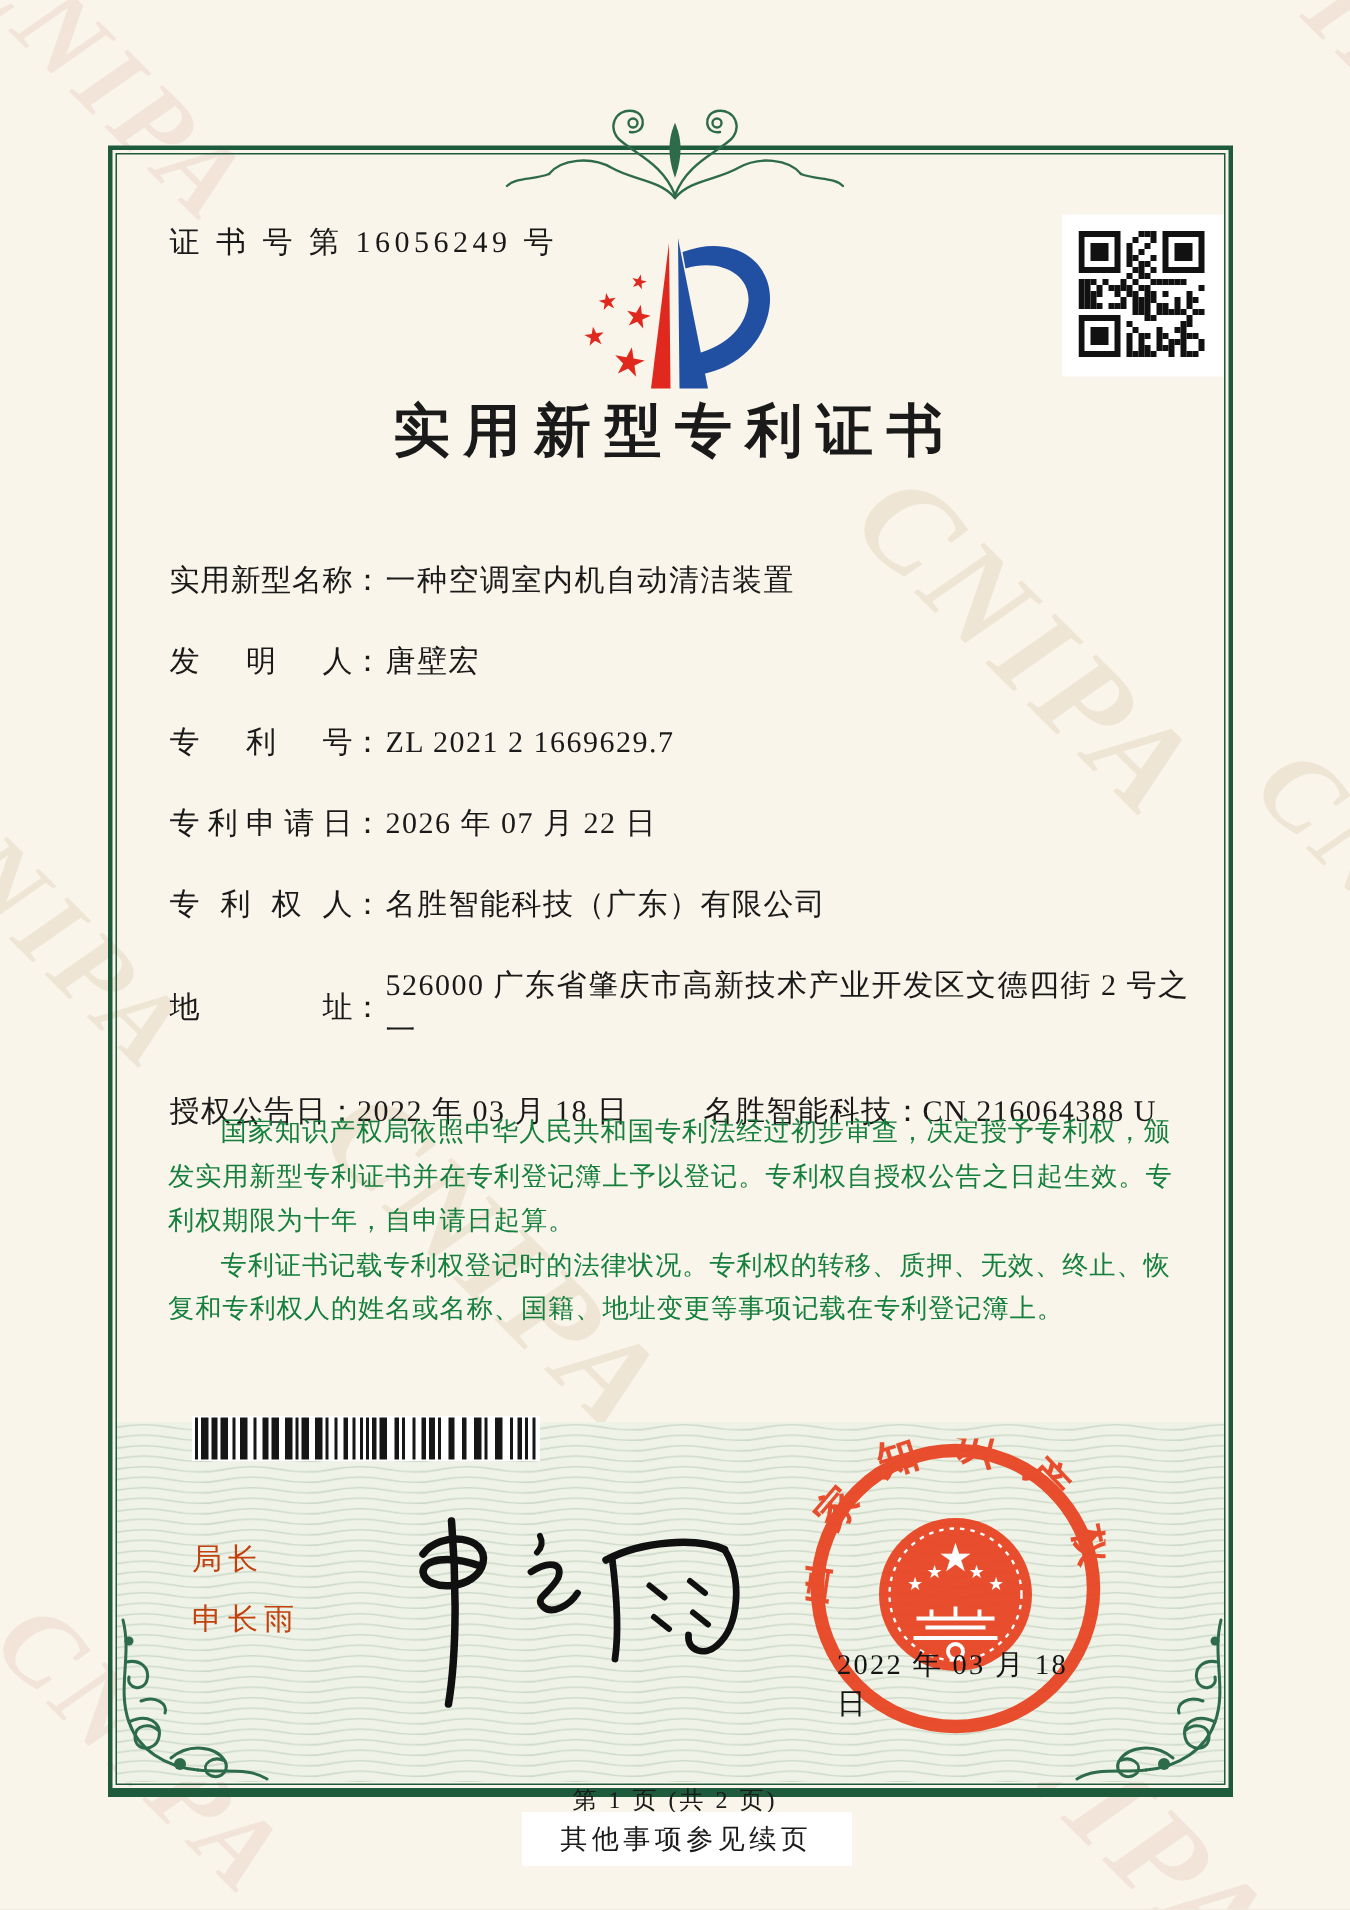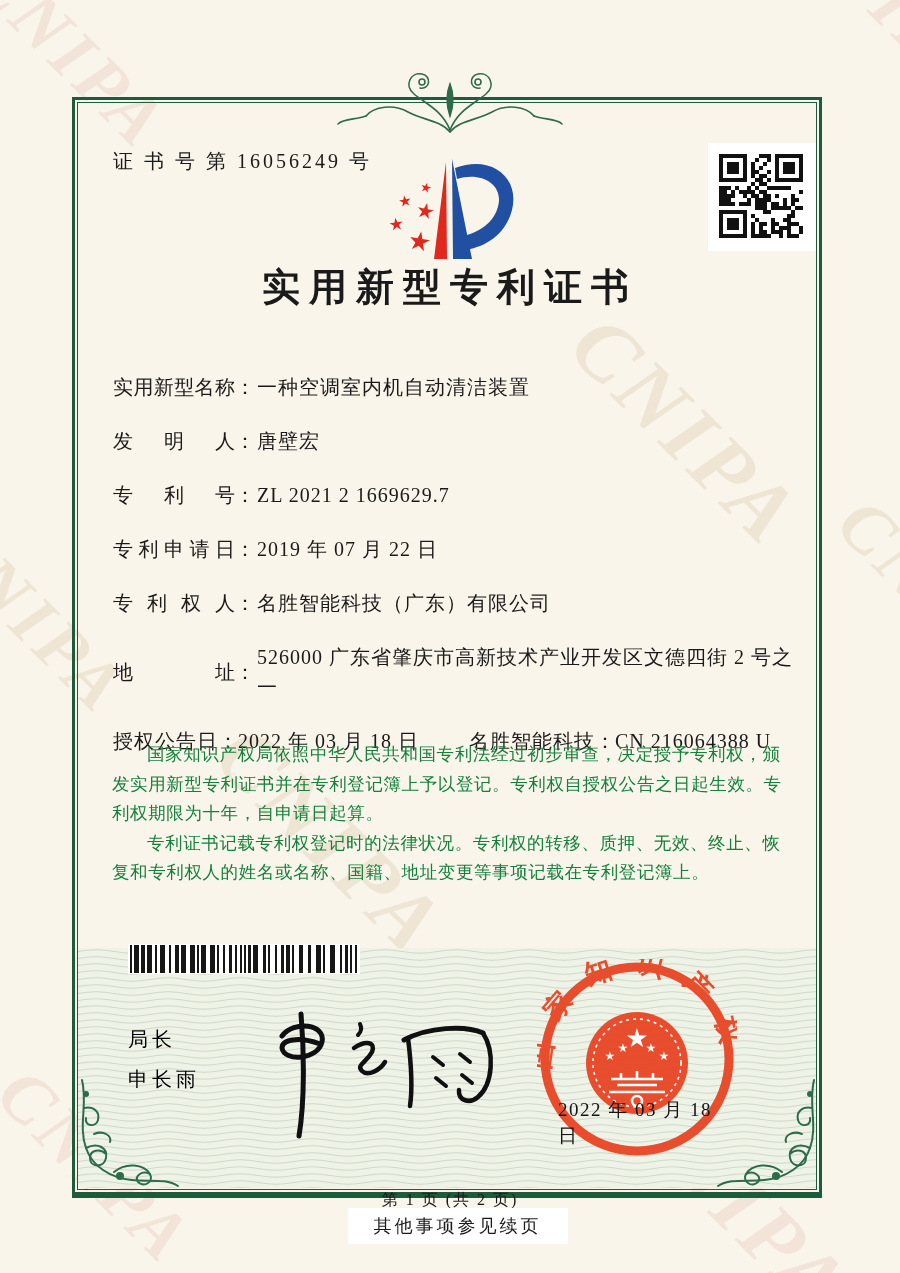--- a/index.html
+++ b/index.html
@@ -305,7 +305,7 @@
     <div class="field-row">
       <span class="f-label">专利申请日</span>
         <span class="f-colon">：</span>
-      <span class="f-value">2019 年 07 月 22 日</span>
+      <span class="f-value">2026 年 07 月 22 日</span>
     </div>
     <div class="field-row">
       <span class="f-label">专利权人</span>

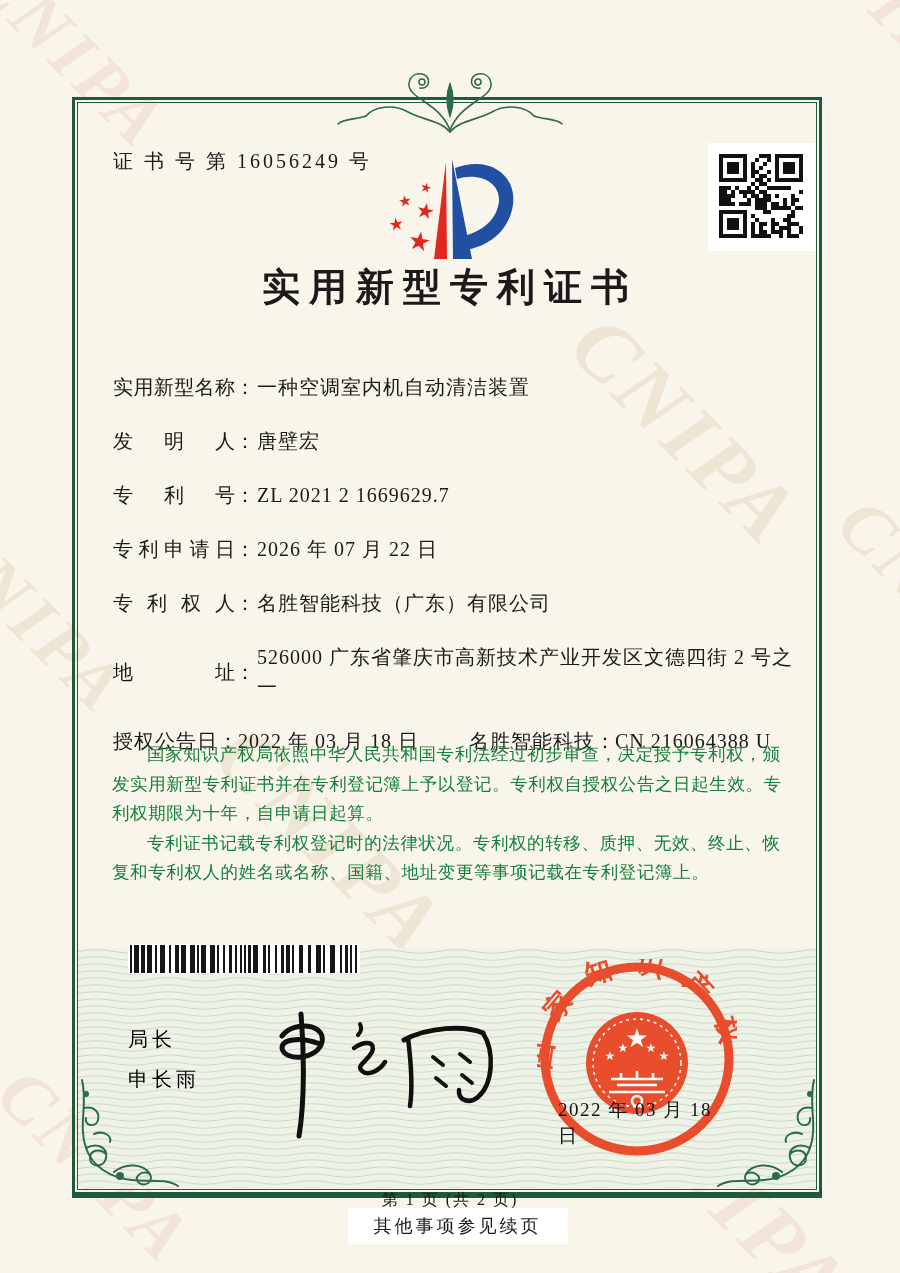--- a/index.html
+++ b/index.html
@@ -37,7 +37,7 @@
   .paras p{margin:0;text-indent:2em;}
   .barcode{position:absolute;z-index:2;left:128px;top:944px;}
   .director{position:absolute;z-index:2;left:128px;top:1026px;font-family:"Liberation Sans","DejaVu Sans",sans-serif;
-            font-size:20px;letter-spacing:4px;color:#000000;}
+            font-size:20px;letter-spacing:4px;color:#c2410c;}
   .director div{margin-bottom:13px;}
   .signature{position:absolute;z-index:3;left:268px;top:1000px;}
   .seal{position:absolute;z-index:3;left:537px;top:959px;opacity:.93;}

